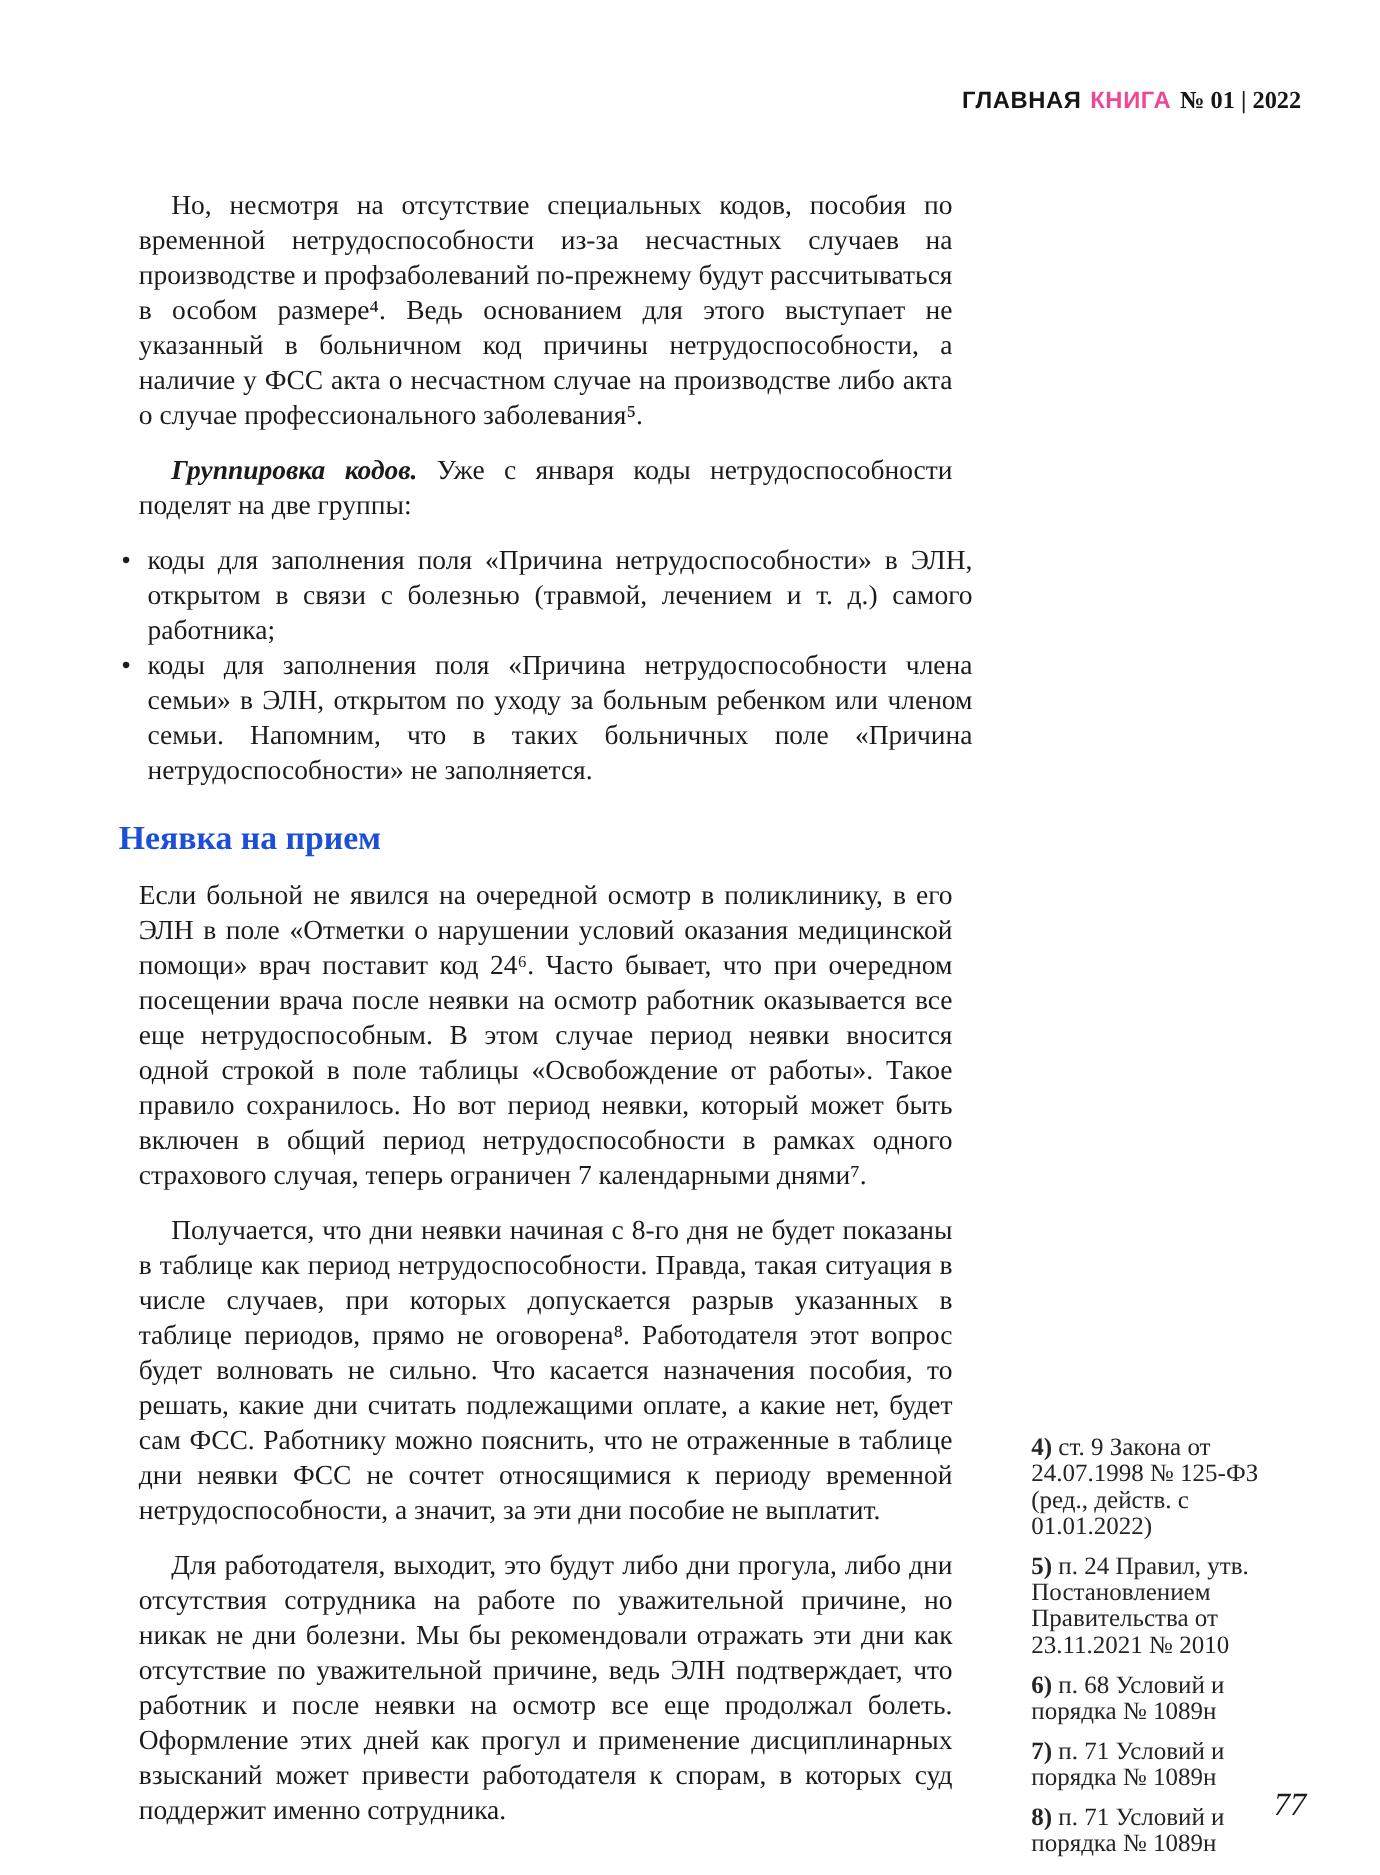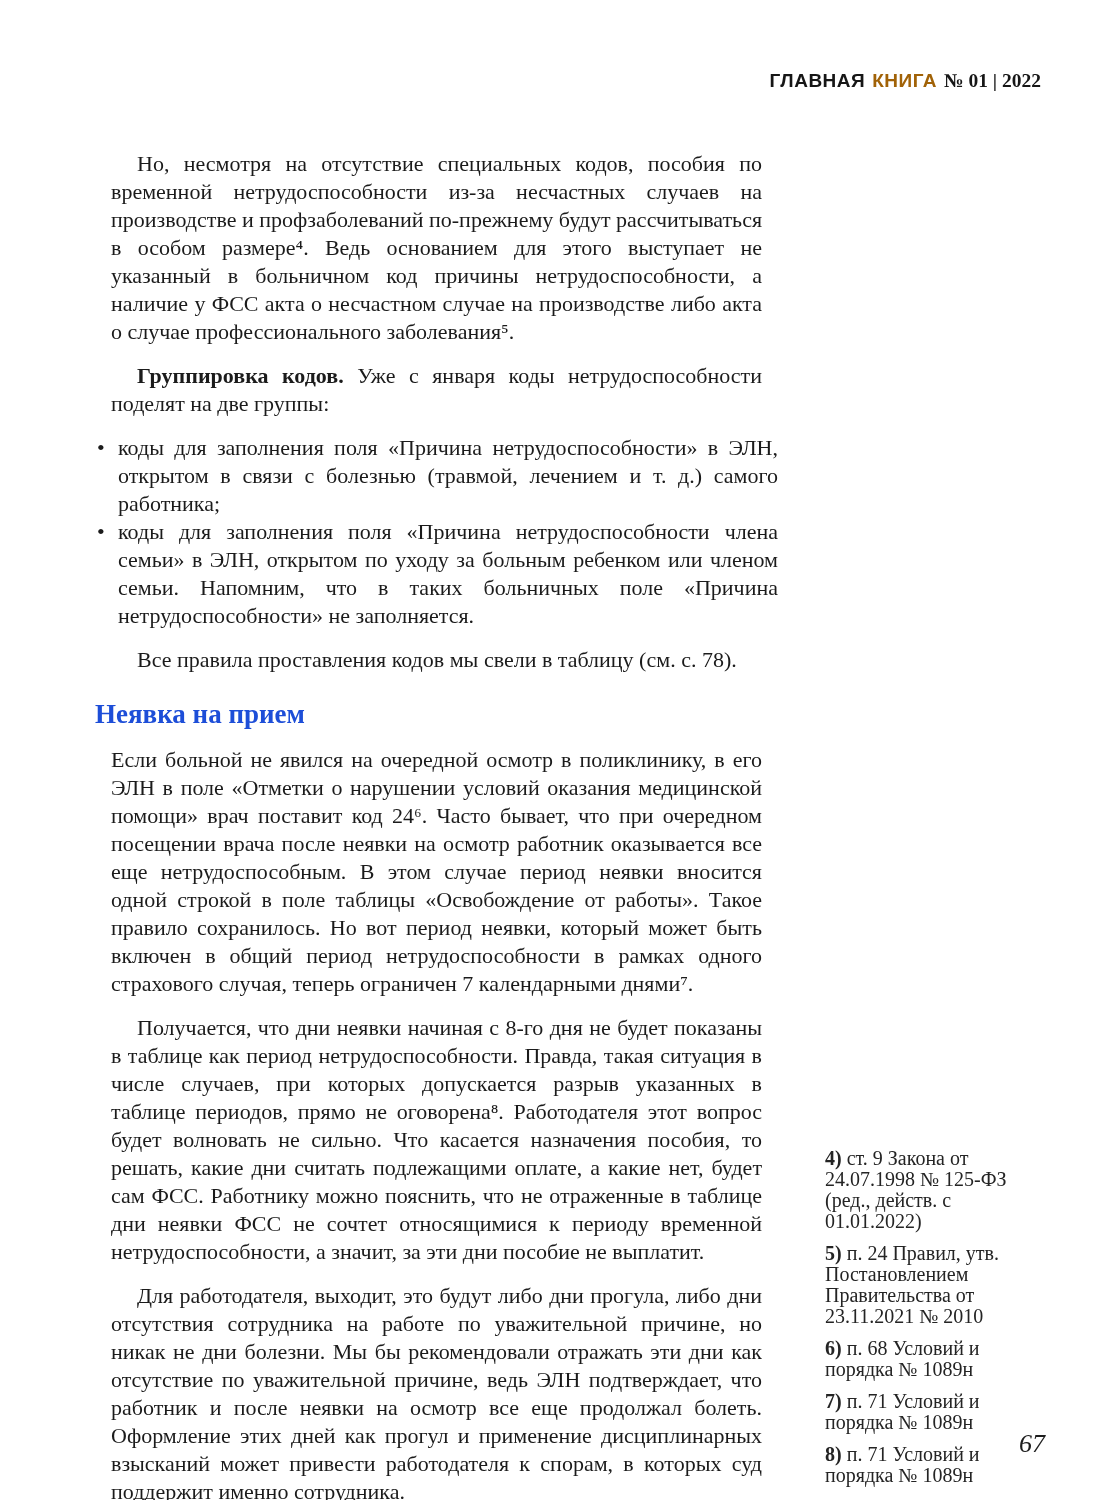--- a/index.html
+++ b/index.html
@@ -35,7 +35,7 @@
     color: #161616;
     text-align: center;
   }
-  .brand-purple { color: #a16207; }
+  .brand-purple { color: #ec4899; }
   .issue {
     font-family: "Liberation Serif", "DejaVu Serif", serif;
     font-weight: 700;

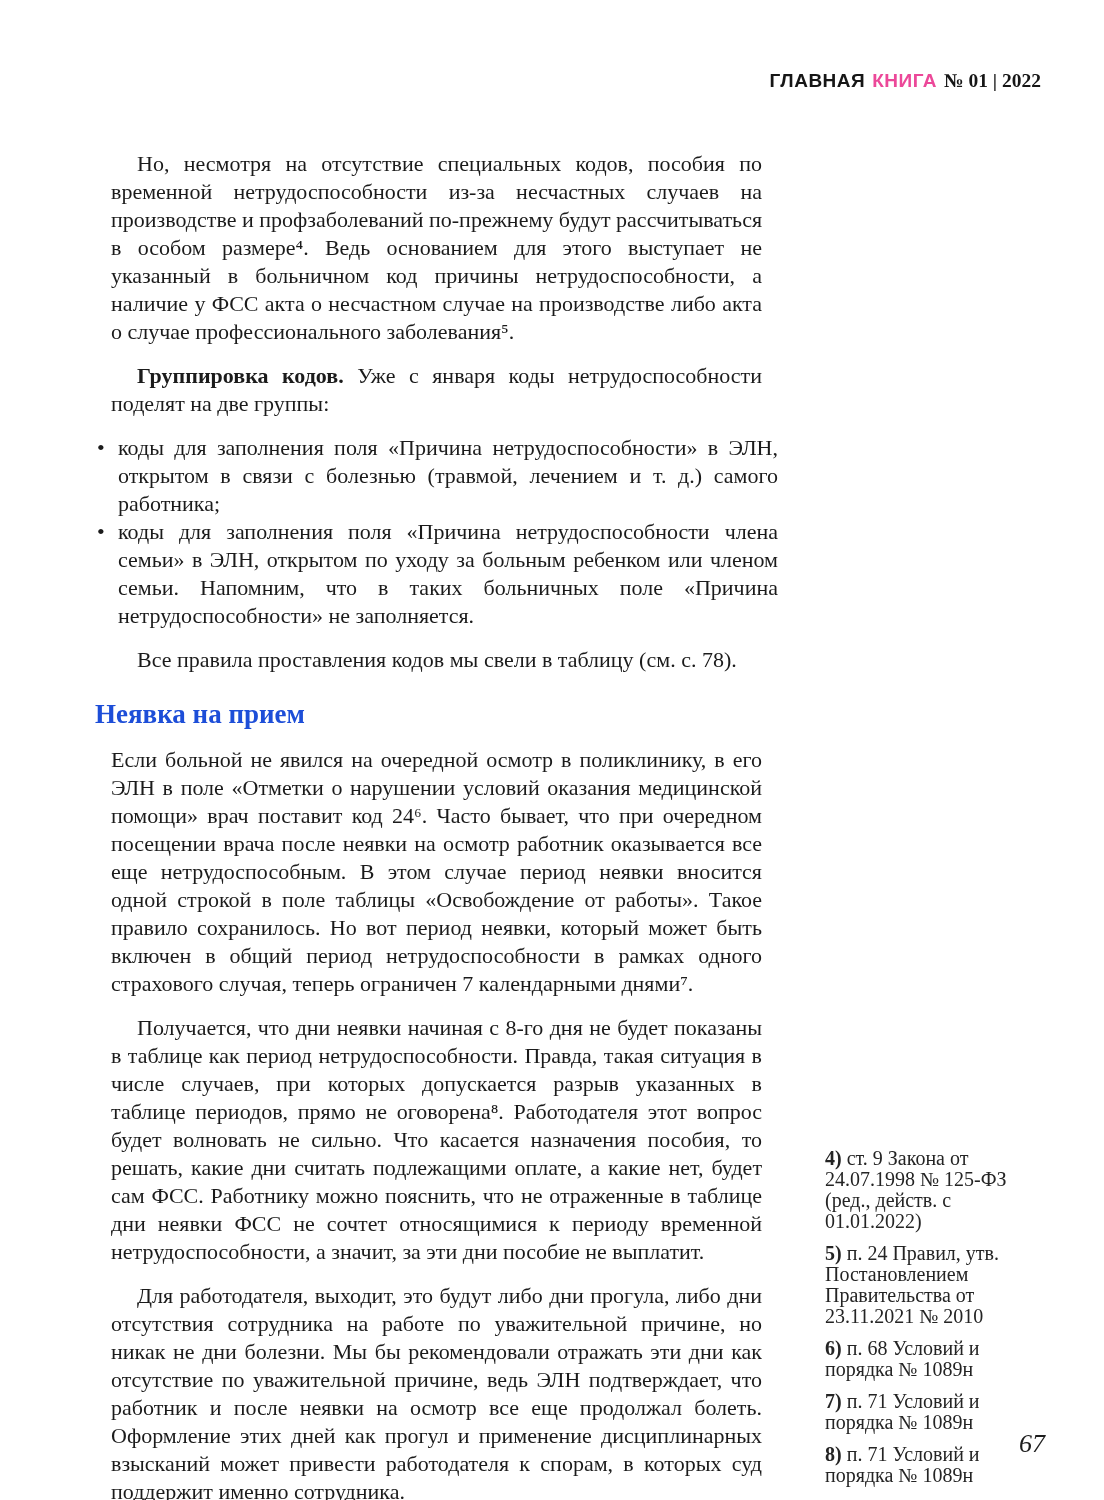--- a/index.html
+++ b/index.html
@@ -57,7 +57,7 @@
   }
   .article p { margin: 16px; }
   .article p.indent { text-indent: 26px; }
-  .run-in-lead { font-weight: 700; }
+  .run-in-lead { font-weight: 700; font-style: italic; }
 
   .bullet-list { margin: 0; }
   .bullet-item {

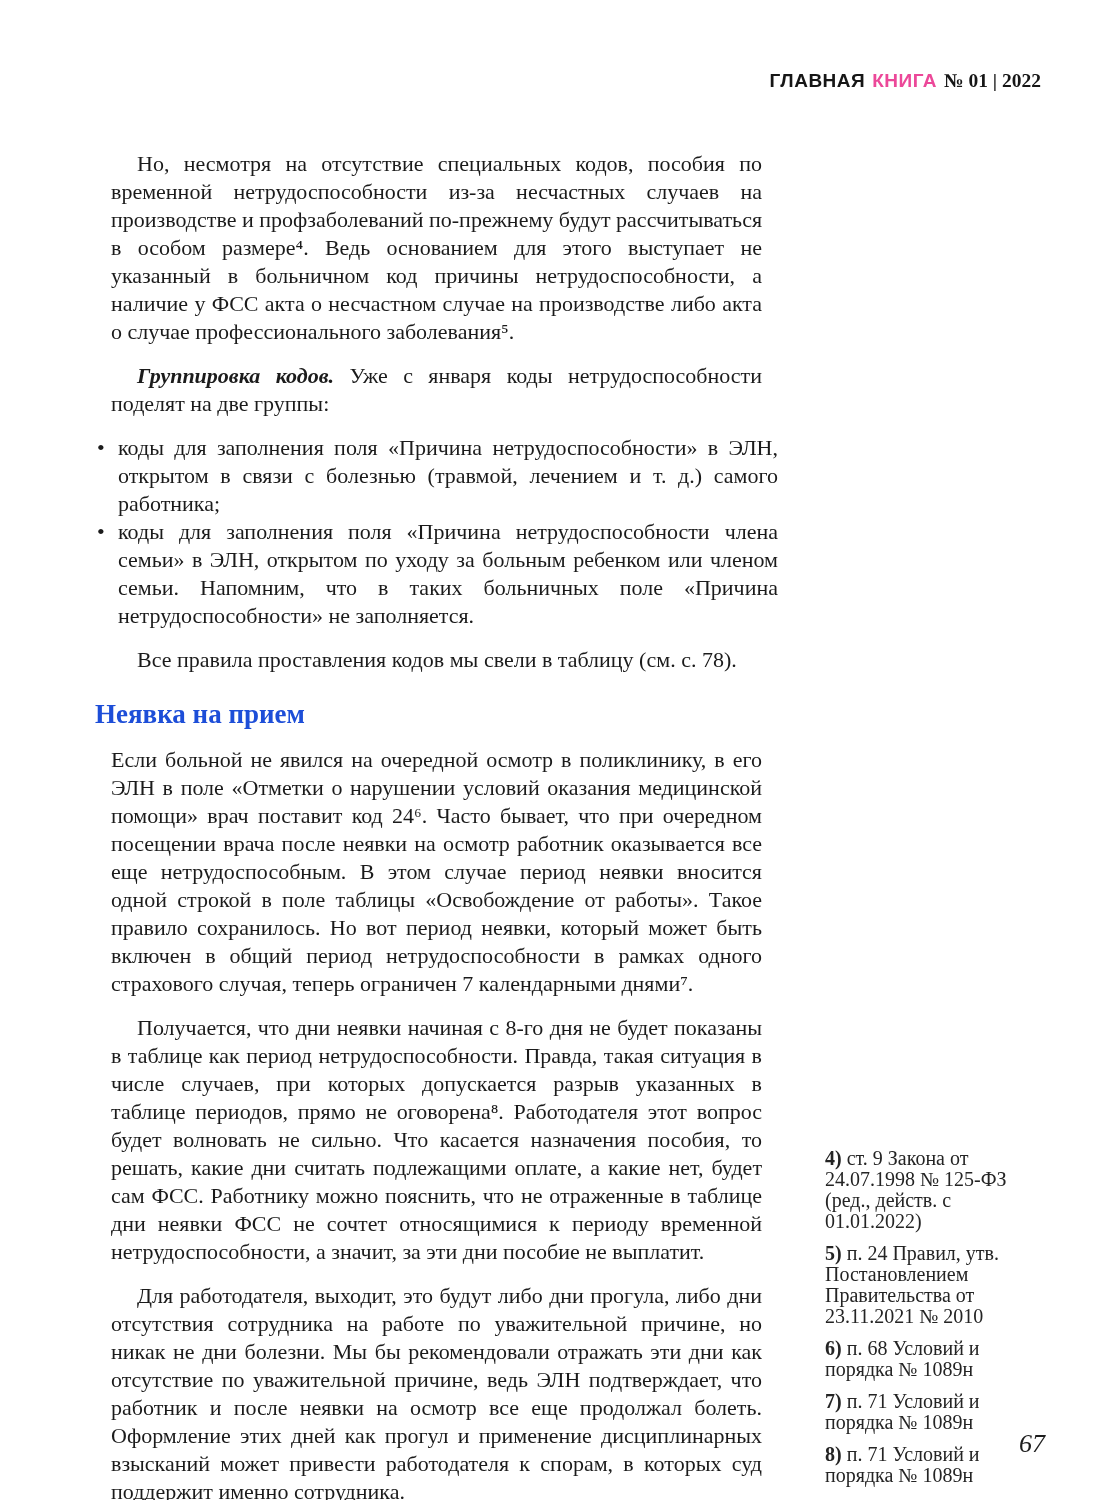--- a/index.html
+++ b/index.html
@@ -133,7 +133,6 @@
       </div>
     </div>
 
-    <p class="indent">Все правила проставления кодов мы свели в таблицу (см. с. 78).</p>
 
     <h2 class="section-heading">Неявка на прием</h2>
 

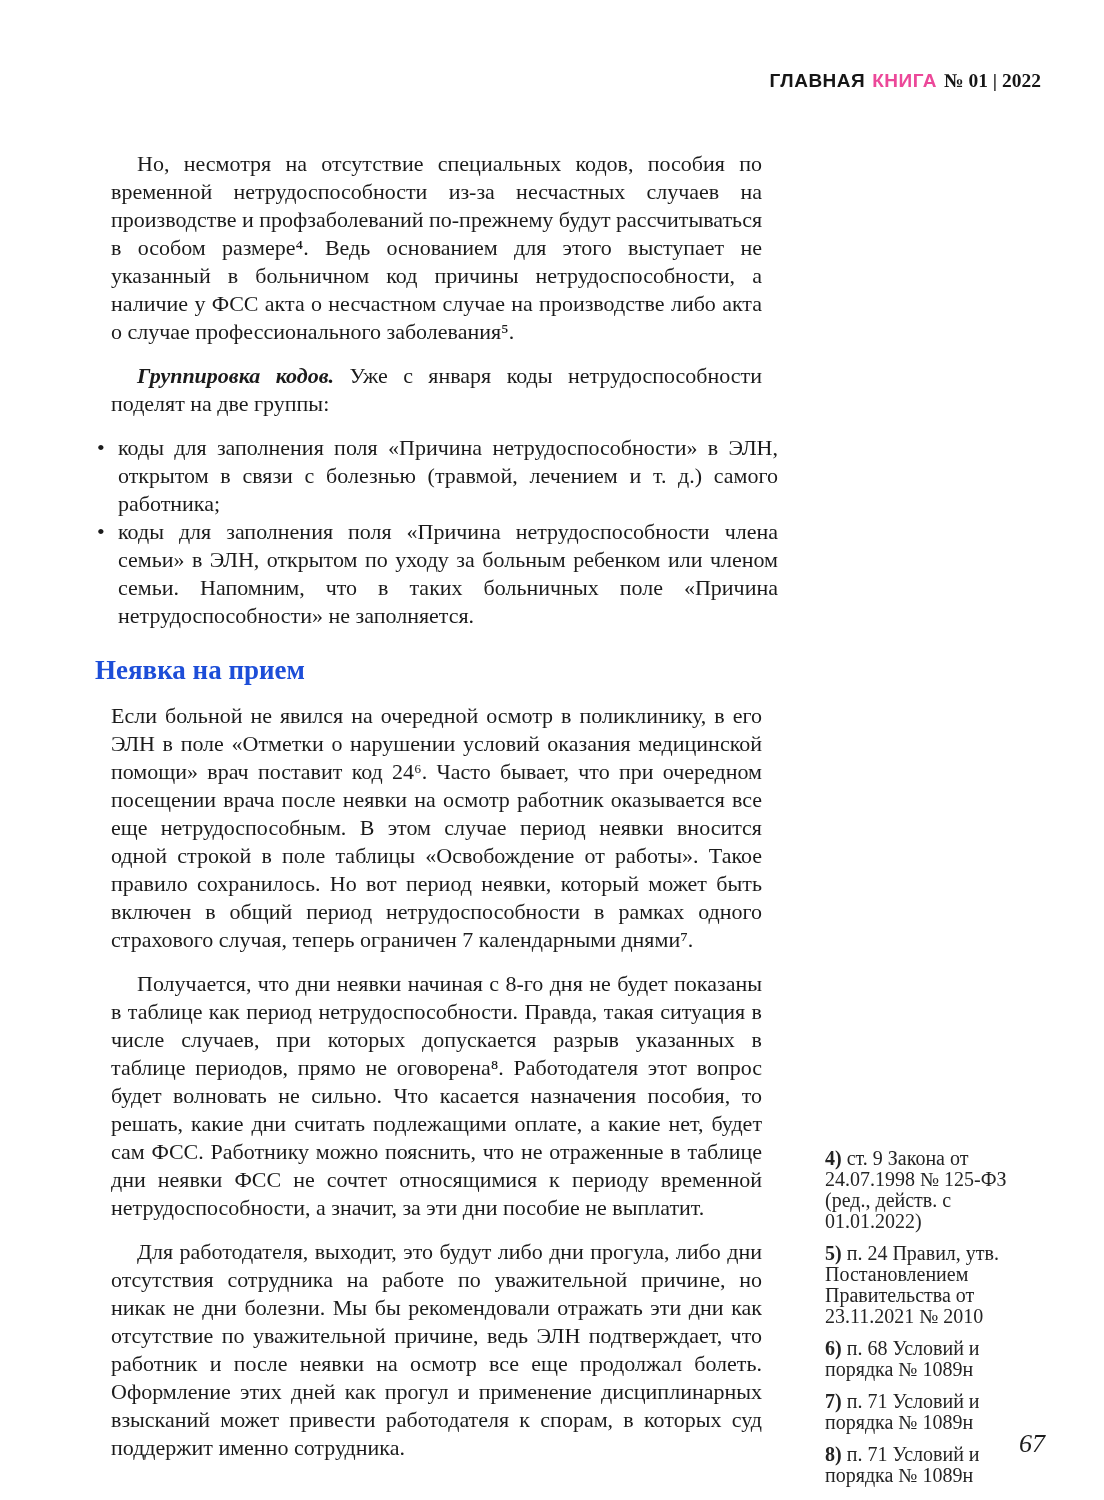--- a/index.html
+++ b/index.html
@@ -149,7 +149,7 @@
     <div class="footnote"><span class="footnote-num">8)</span> <span>п. 71 Условий и порядка № 1089н</span></div>
   </div>
 
-  <div class="page-number">67</div>
+  <div class="page-number">77</div>
 
 </div>
 

